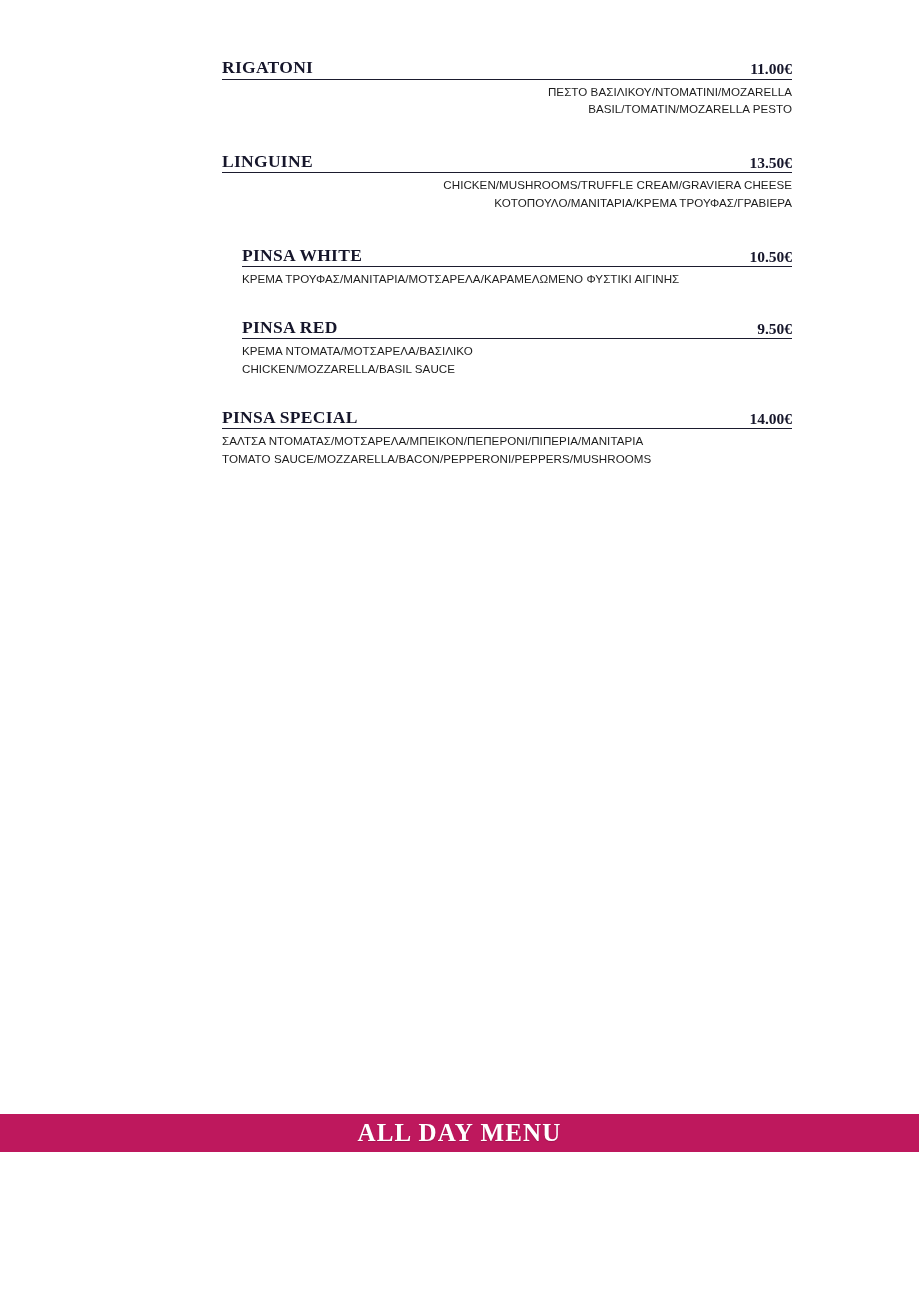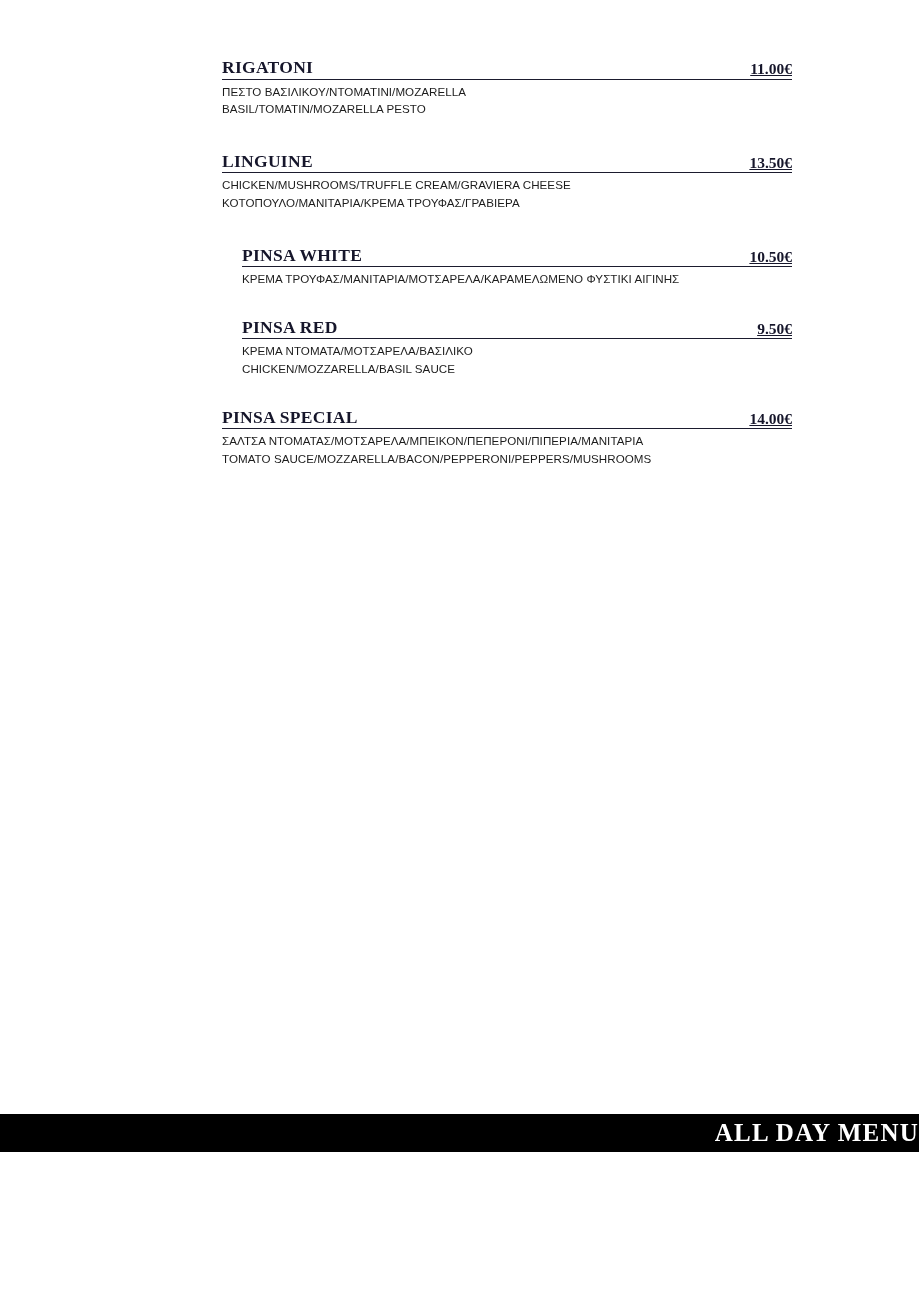--- a/index.html
+++ b/index.html
@@ -77,7 +77,7 @@
   }
 
   
-  .gap-a { margin-bottom: 34px; }
+  .gap-a { margin-bottom: 34px; text-align: right; }
   .gap-b { margin-bottom: 30px; margin-left: 20px; }
 
   .footer-band {

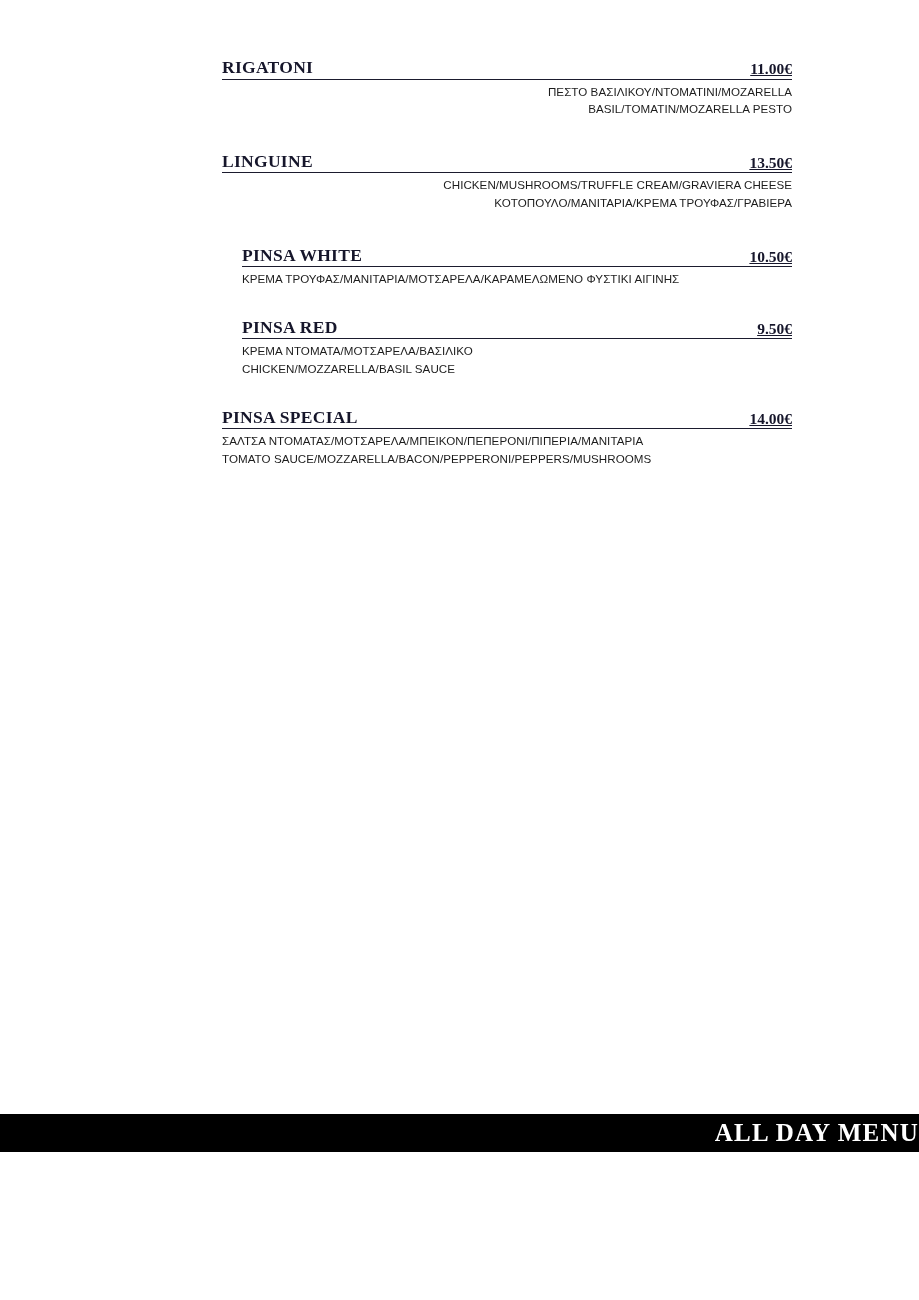--- a/index.html
+++ b/index.html
@@ -60,7 +60,6 @@
     line-height: 1.12;
     white-space: nowrap;
     padding-left: 14px;
-    text-decoration: underline;
   }
 
   .item-desc {

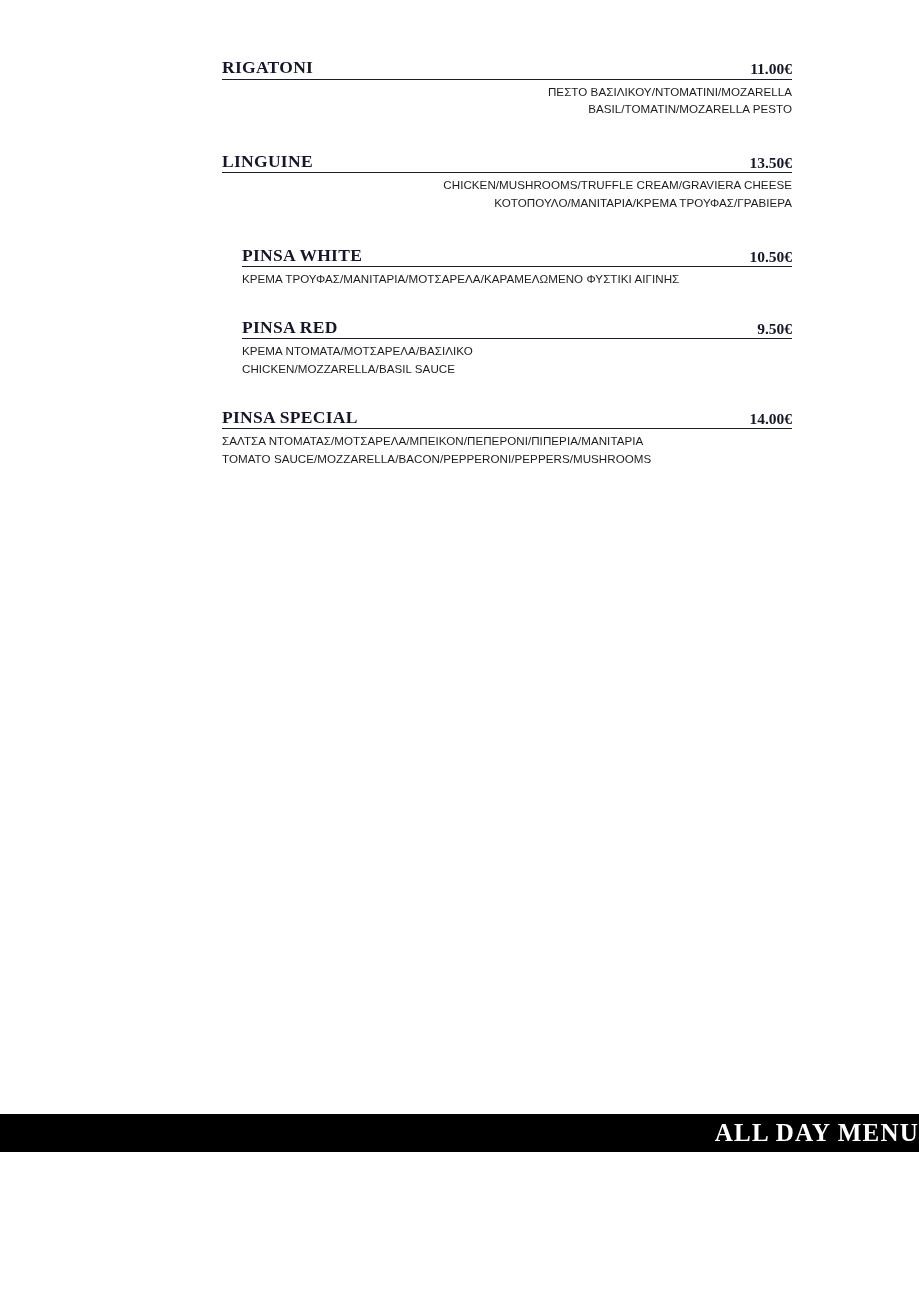--- a/index.html
+++ b/index.html
@@ -85,10 +85,10 @@
     bottom: 148px;
     width: 919px;
     height: 38px;
-    background: #000000;
+    background: #be185d;
     display: flex;
     align-items: center;
-    justify-content: flex-end;
+    justify-content: center;
   }
 
   .footer-title {

